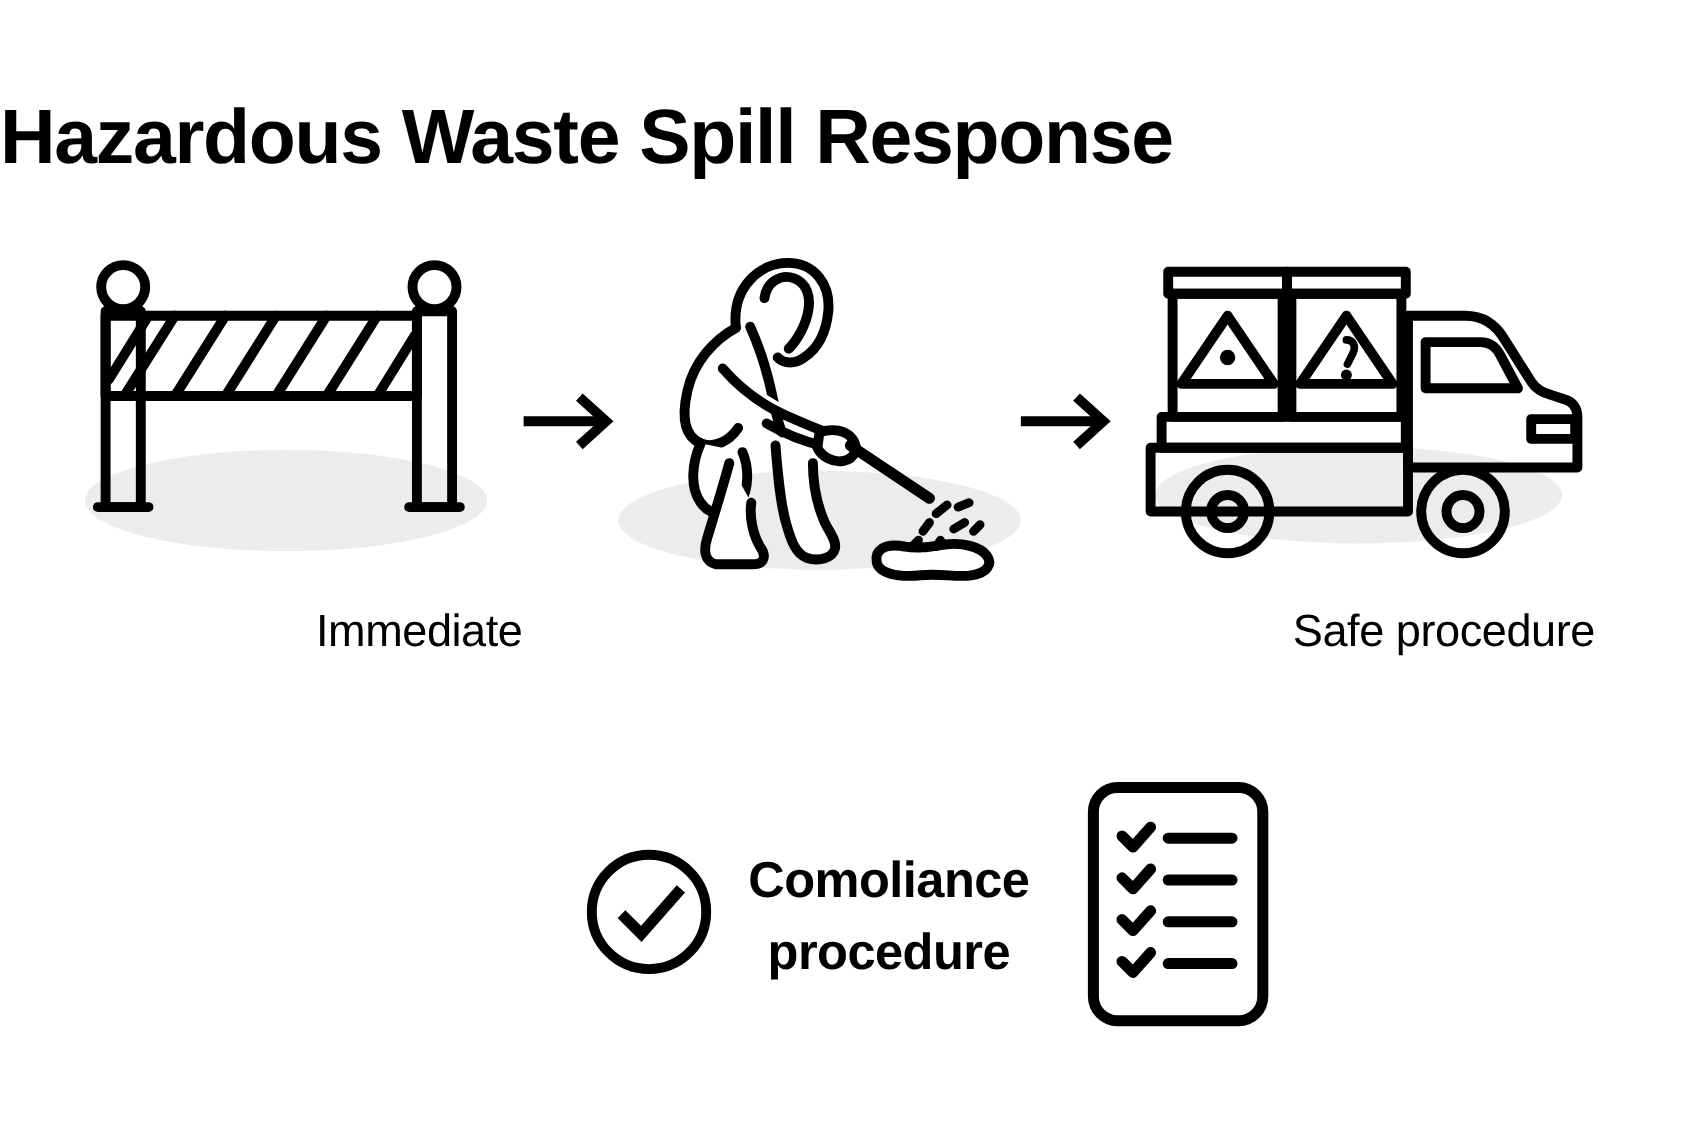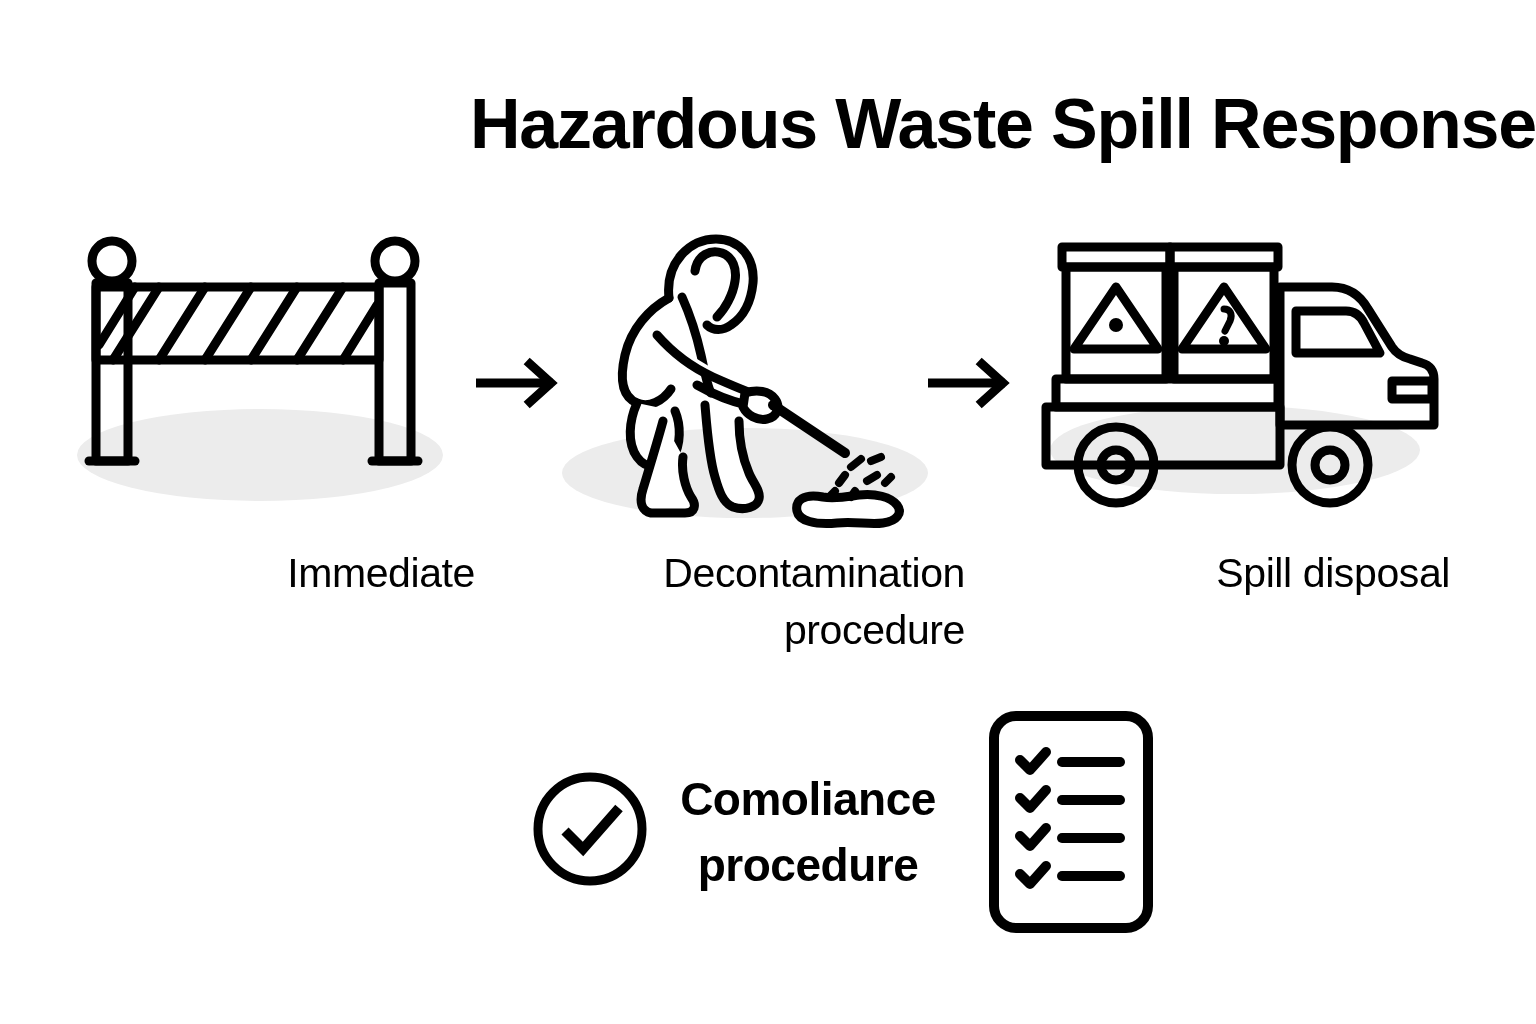--- a/index.html
+++ b/index.html
@@ -29,7 +29,7 @@
     top: 88px;
     left: 0;
     width: 1536px;
-    text-align: right;
+    text-align: left;
     font-size: 70px;
     font-weight: 700;
     letter-spacing: -1.2px;

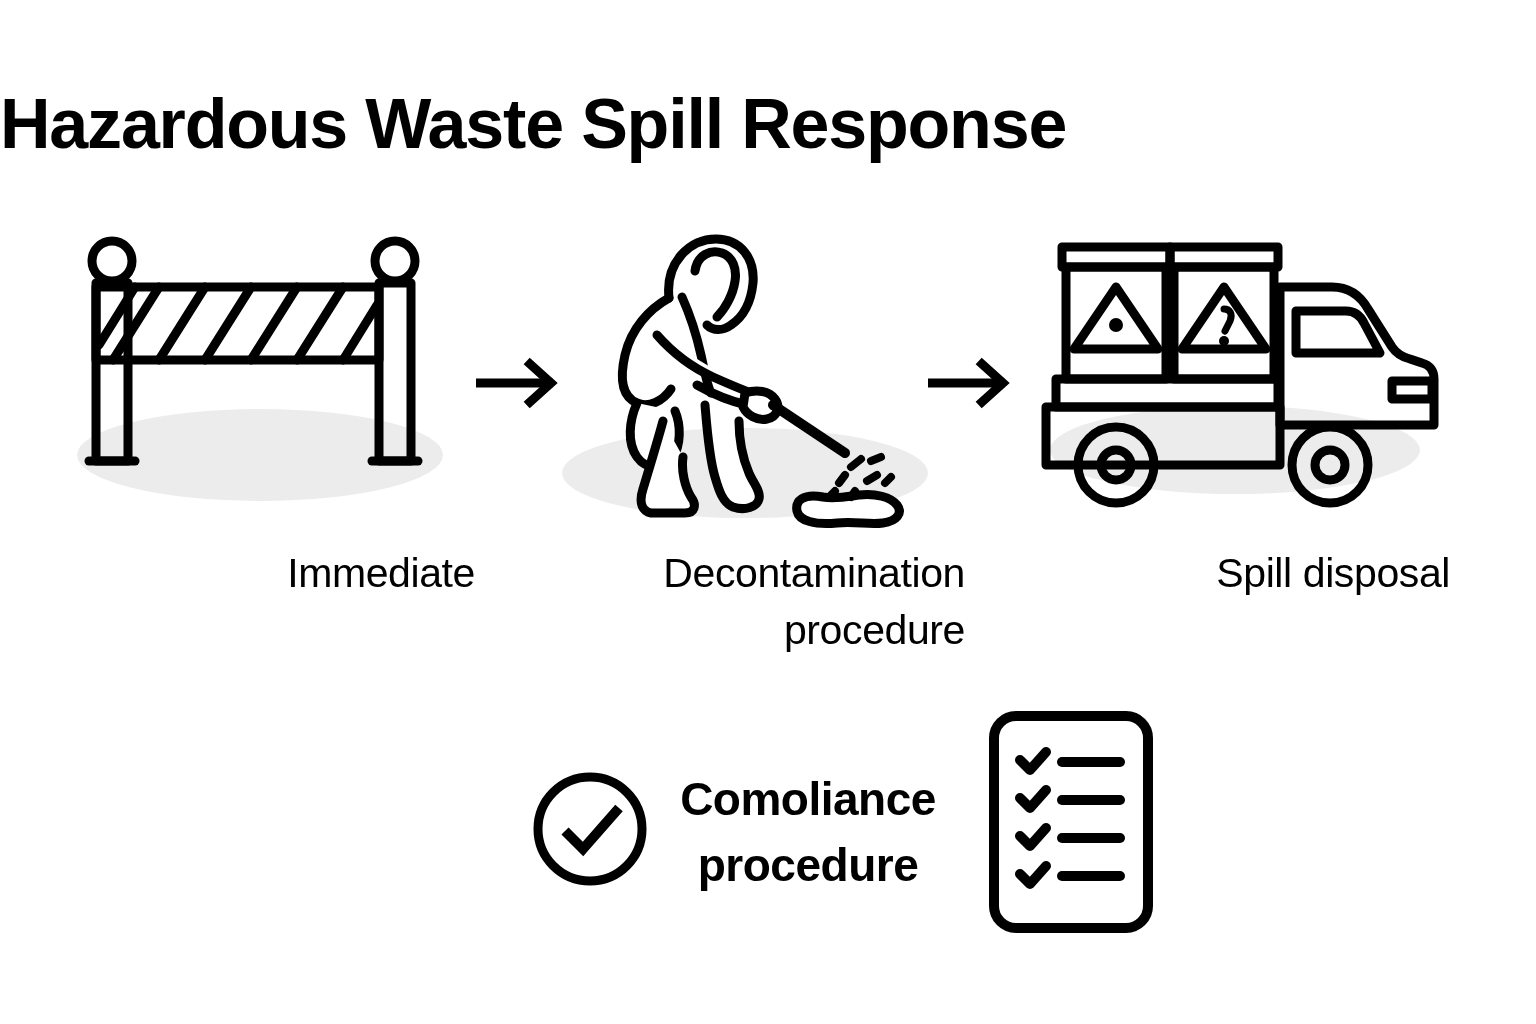--- a/index.html
+++ b/index.html
@@ -232,10 +232,6 @@
           </g>
         </svg>
       </div>
-      <div class="step-label">
-        <span class="ln">Decontamination</span>
-        <span class="ln">procedure</span>
-      </div>
     </div>
 
     <div class="step step-3">

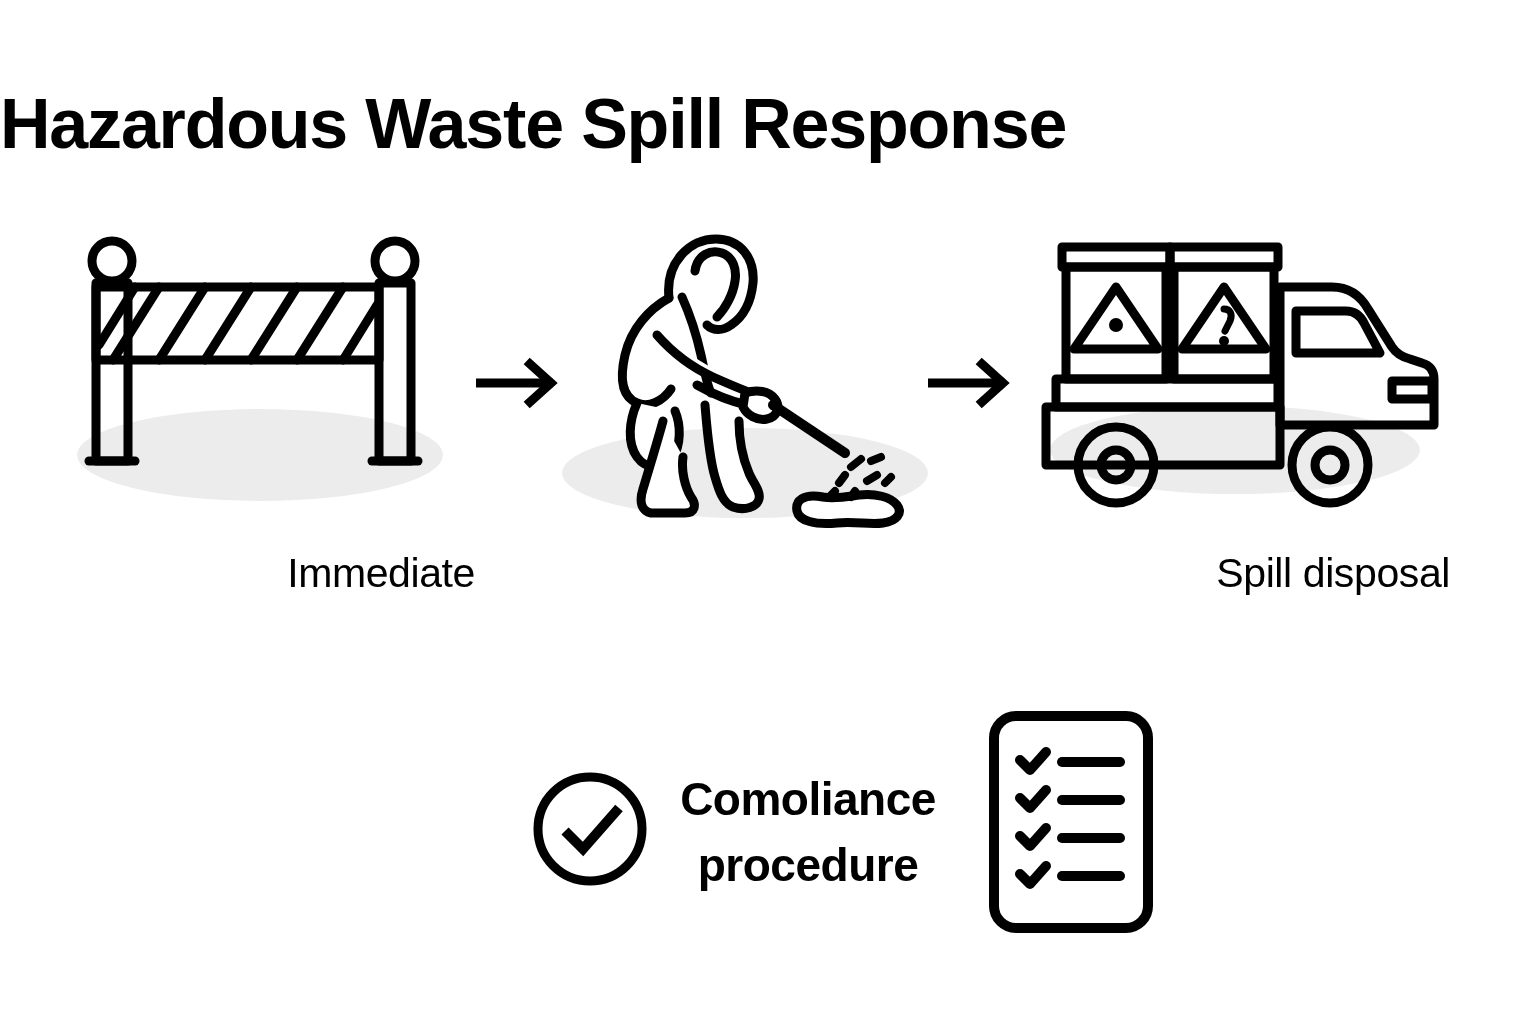--- a/index.html
+++ b/index.html
@@ -277,7 +277,7 @@
         </svg>
       </div>
       <div class="step-label">
-        <span class="ln">Spill disposal</span>
+        <span class="ln">Safe procedure</span>
       </div>
     </div>
 

